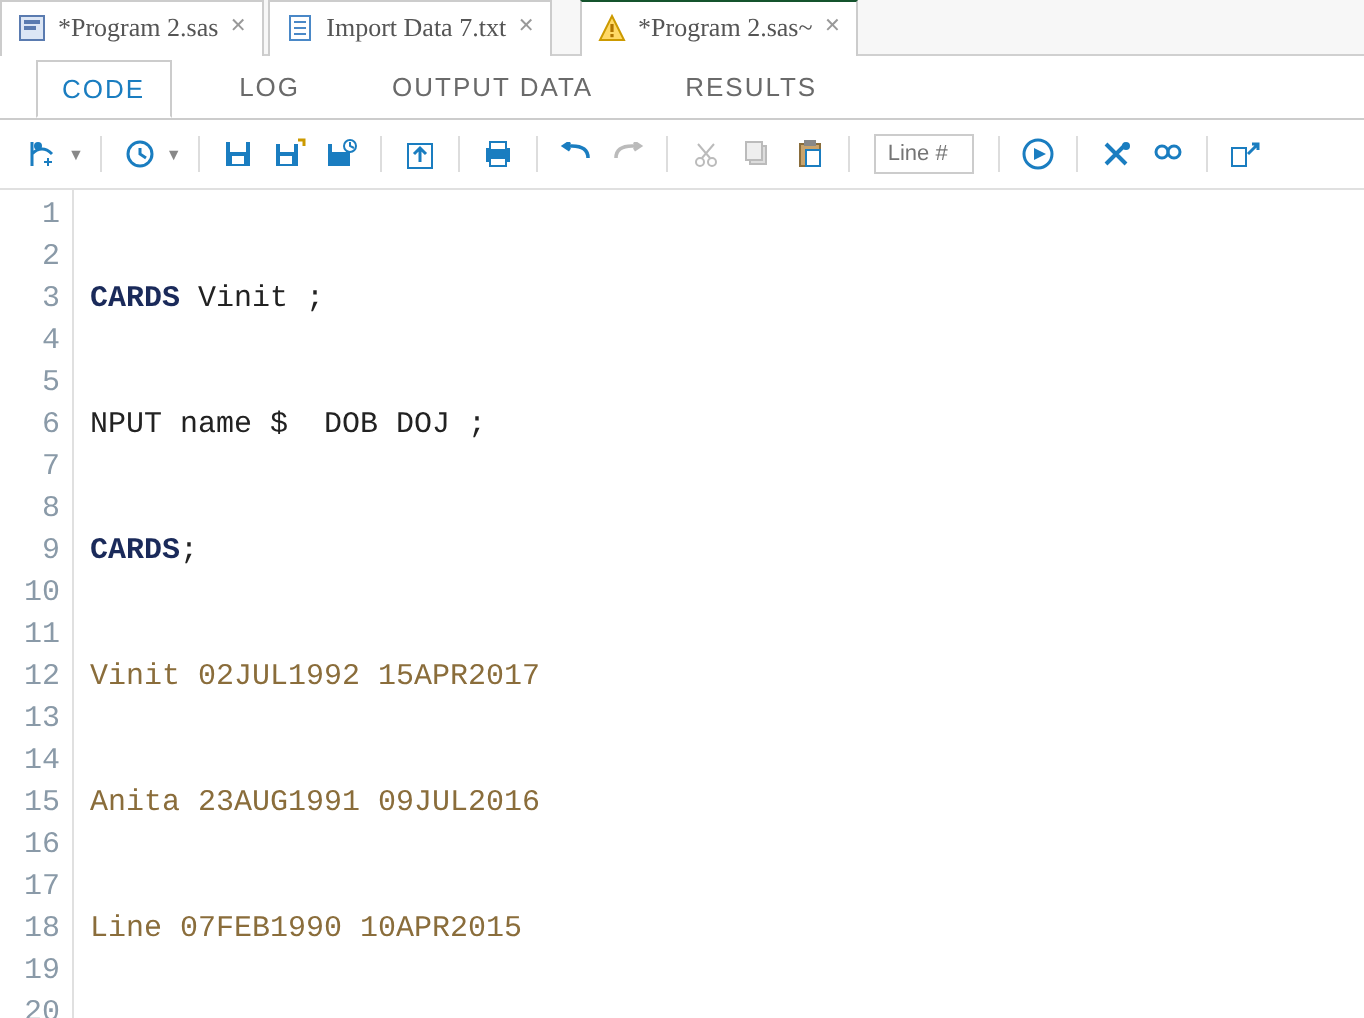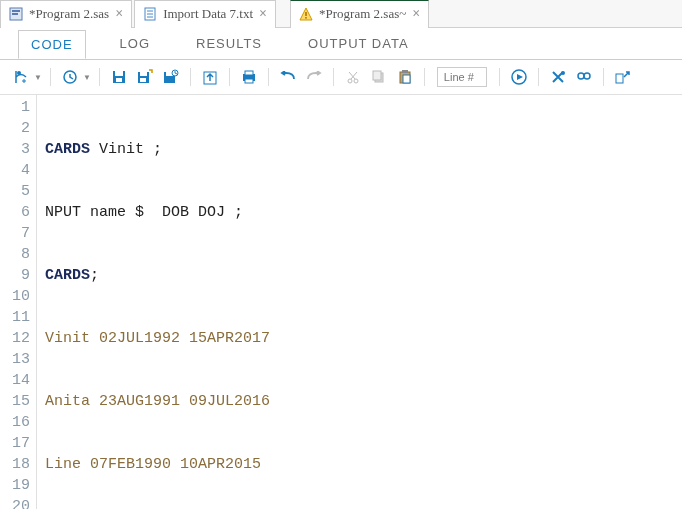--- a/index.html
+++ b/index.html
@@ -74,8 +74,8 @@
 <div class="sub-tabs">
   <div class="sub-tab active">CODE</div>
   <div class="sub-tab">LOG</div>
+  <div class="sub-tab">OUTPUT DATA</div>
   <div class="sub-tab">RESULTS</div>
-  <div class="sub-tab">OUTPUT DATA</div>
 </div>
 
 <div class="toolbar">

